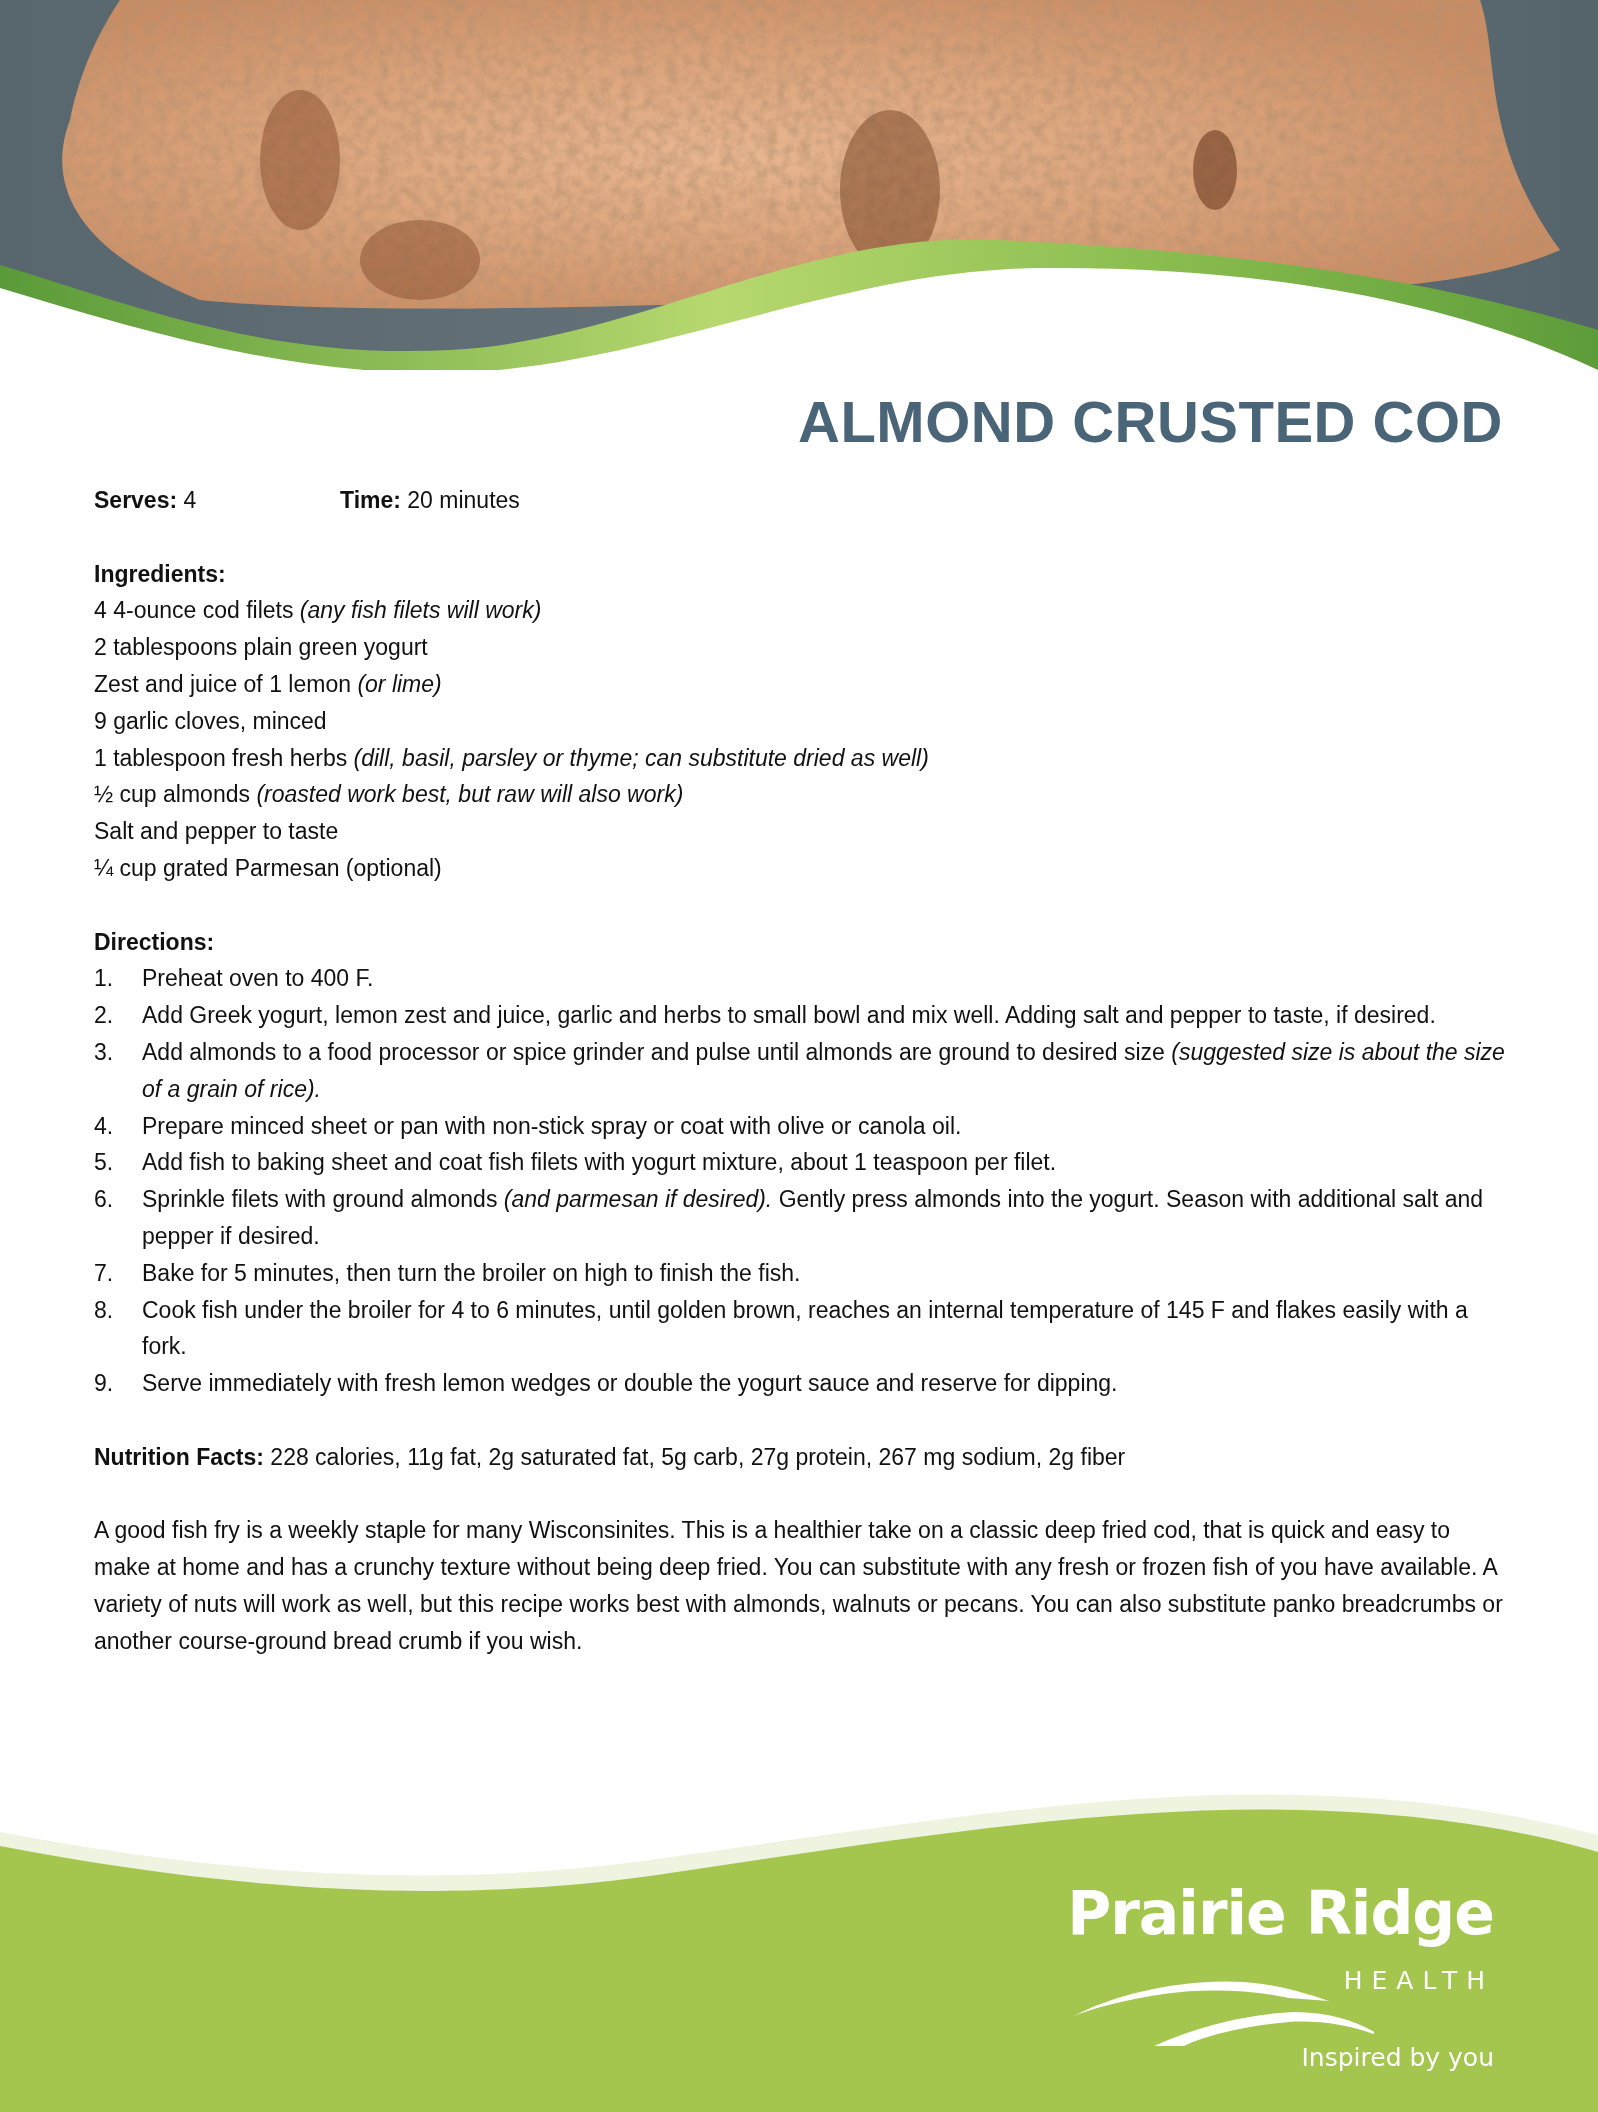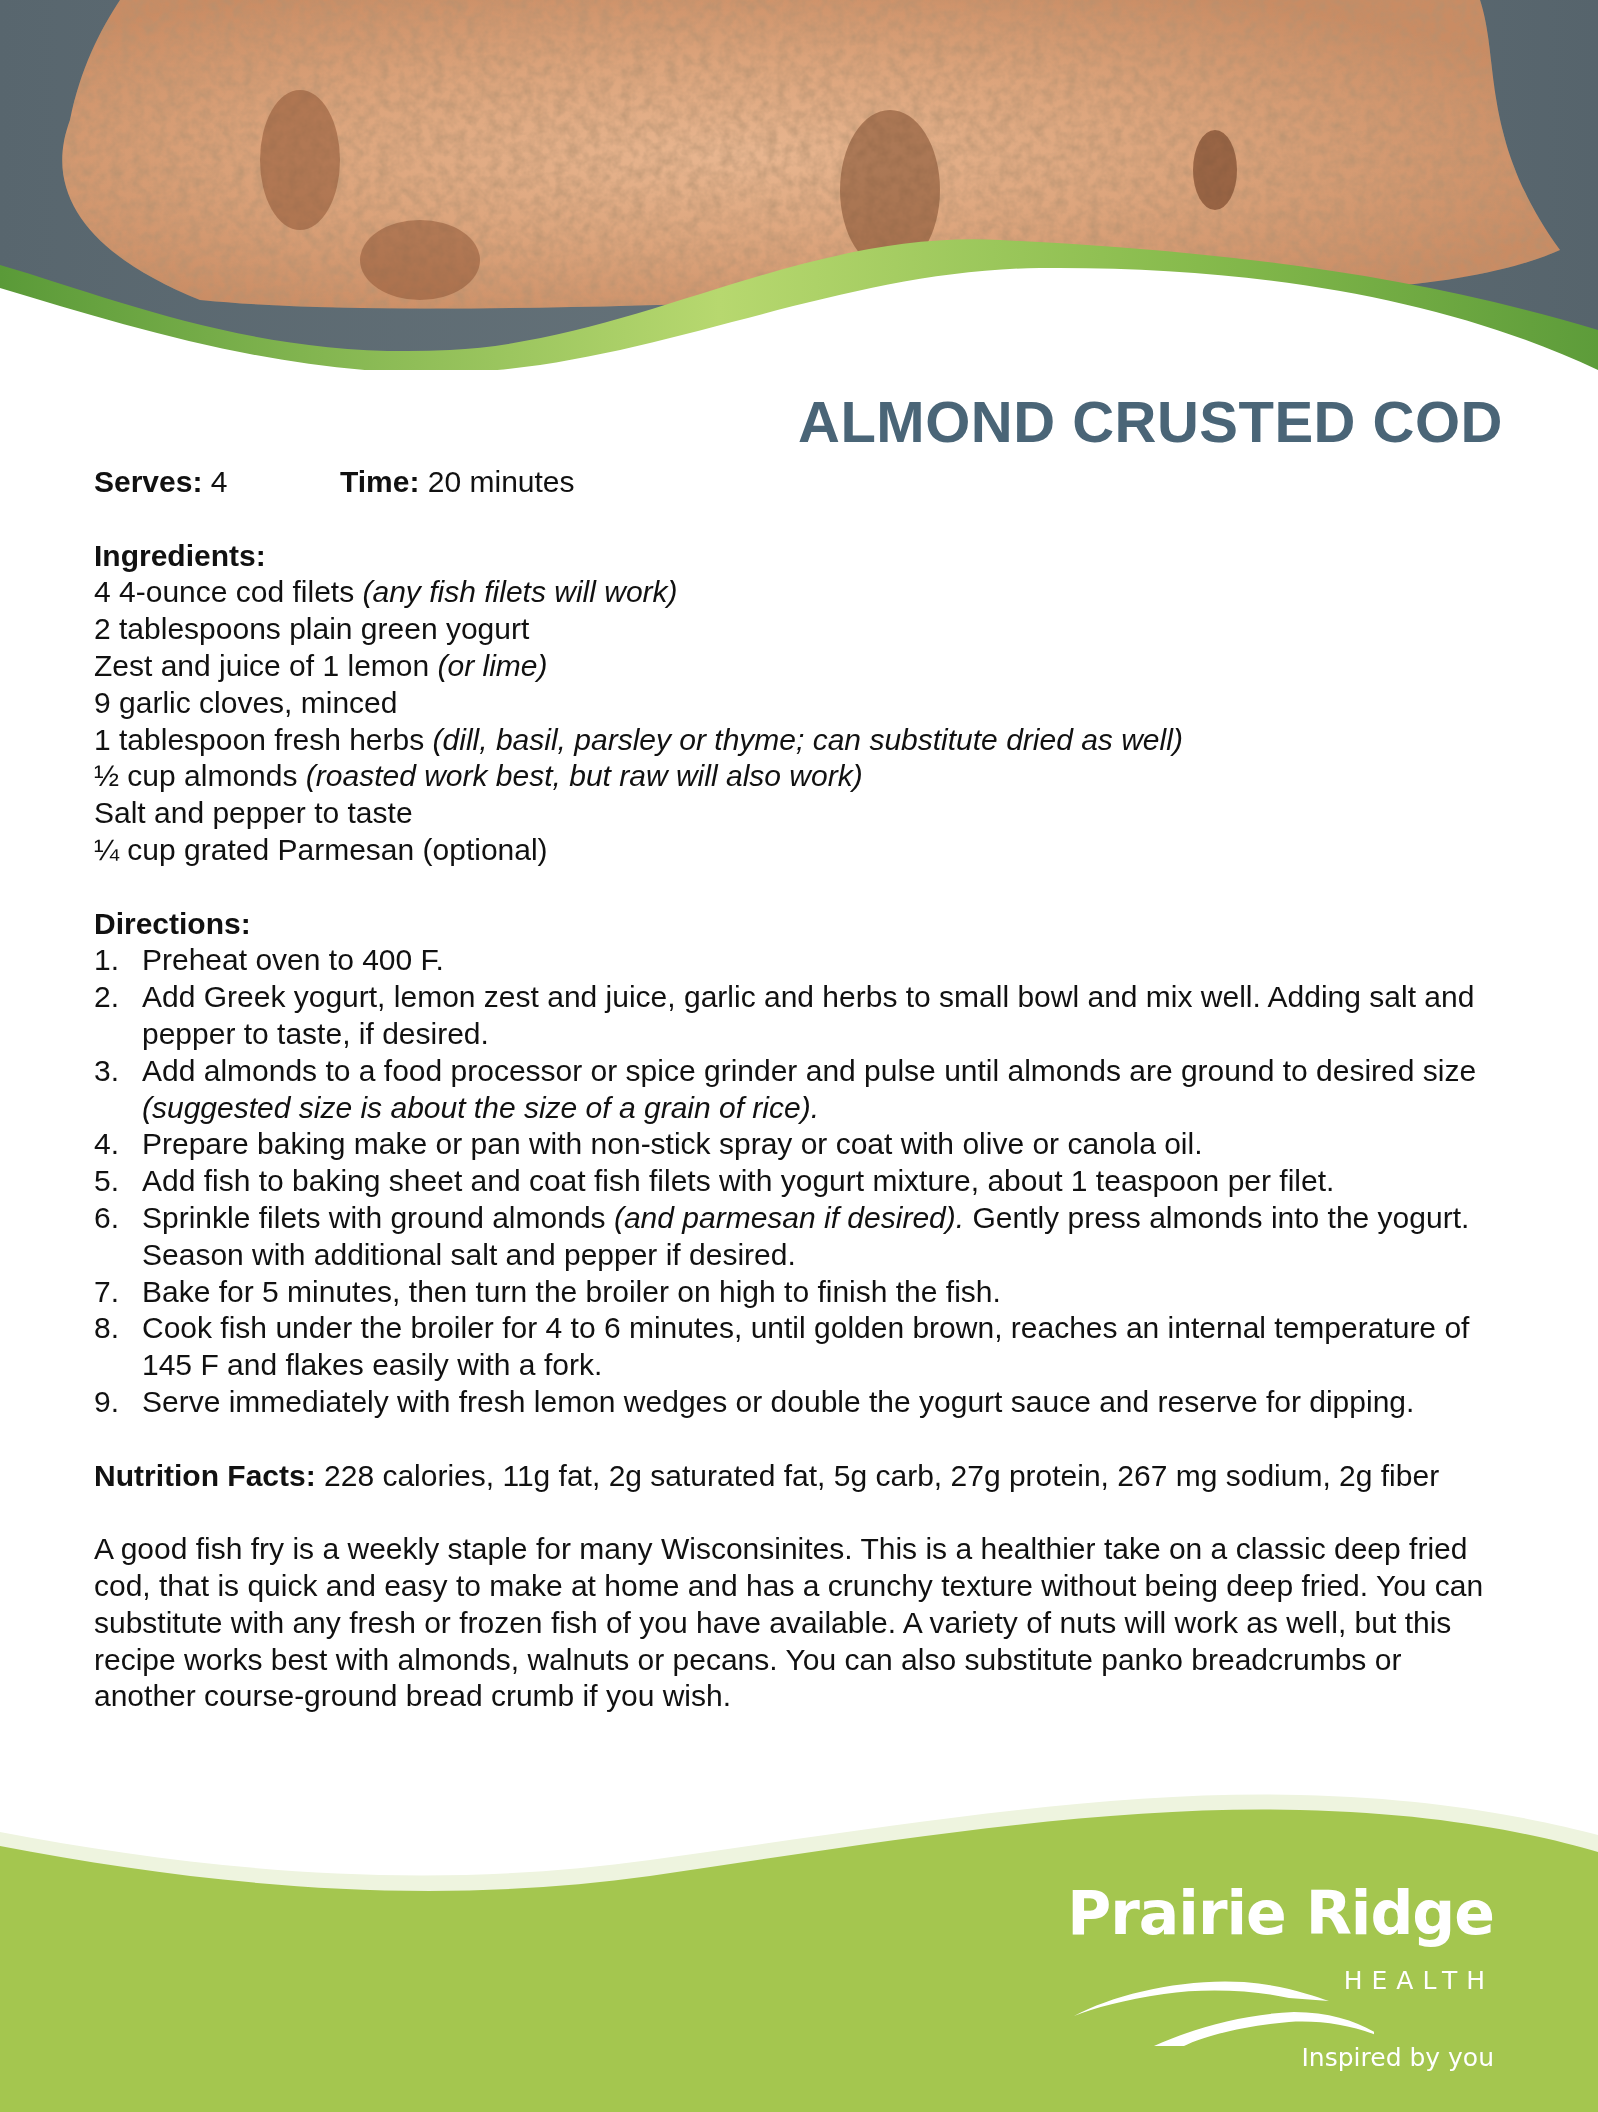--- a/index.html
+++ b/index.html
@@ -26,8 +26,8 @@
 
   
   .content {
-    position: absolute; left: 94px; top: 464px; width: 1420px;
-    font-size: 30px; line-height: 36.8px;
+    position: absolute; left: 94px; top: 482px; width: 1420px;
+    font-size: 23px; line-height: 36.8px;
   }
   .content p { margin: 0; }
   .meta-row { display: flex; }

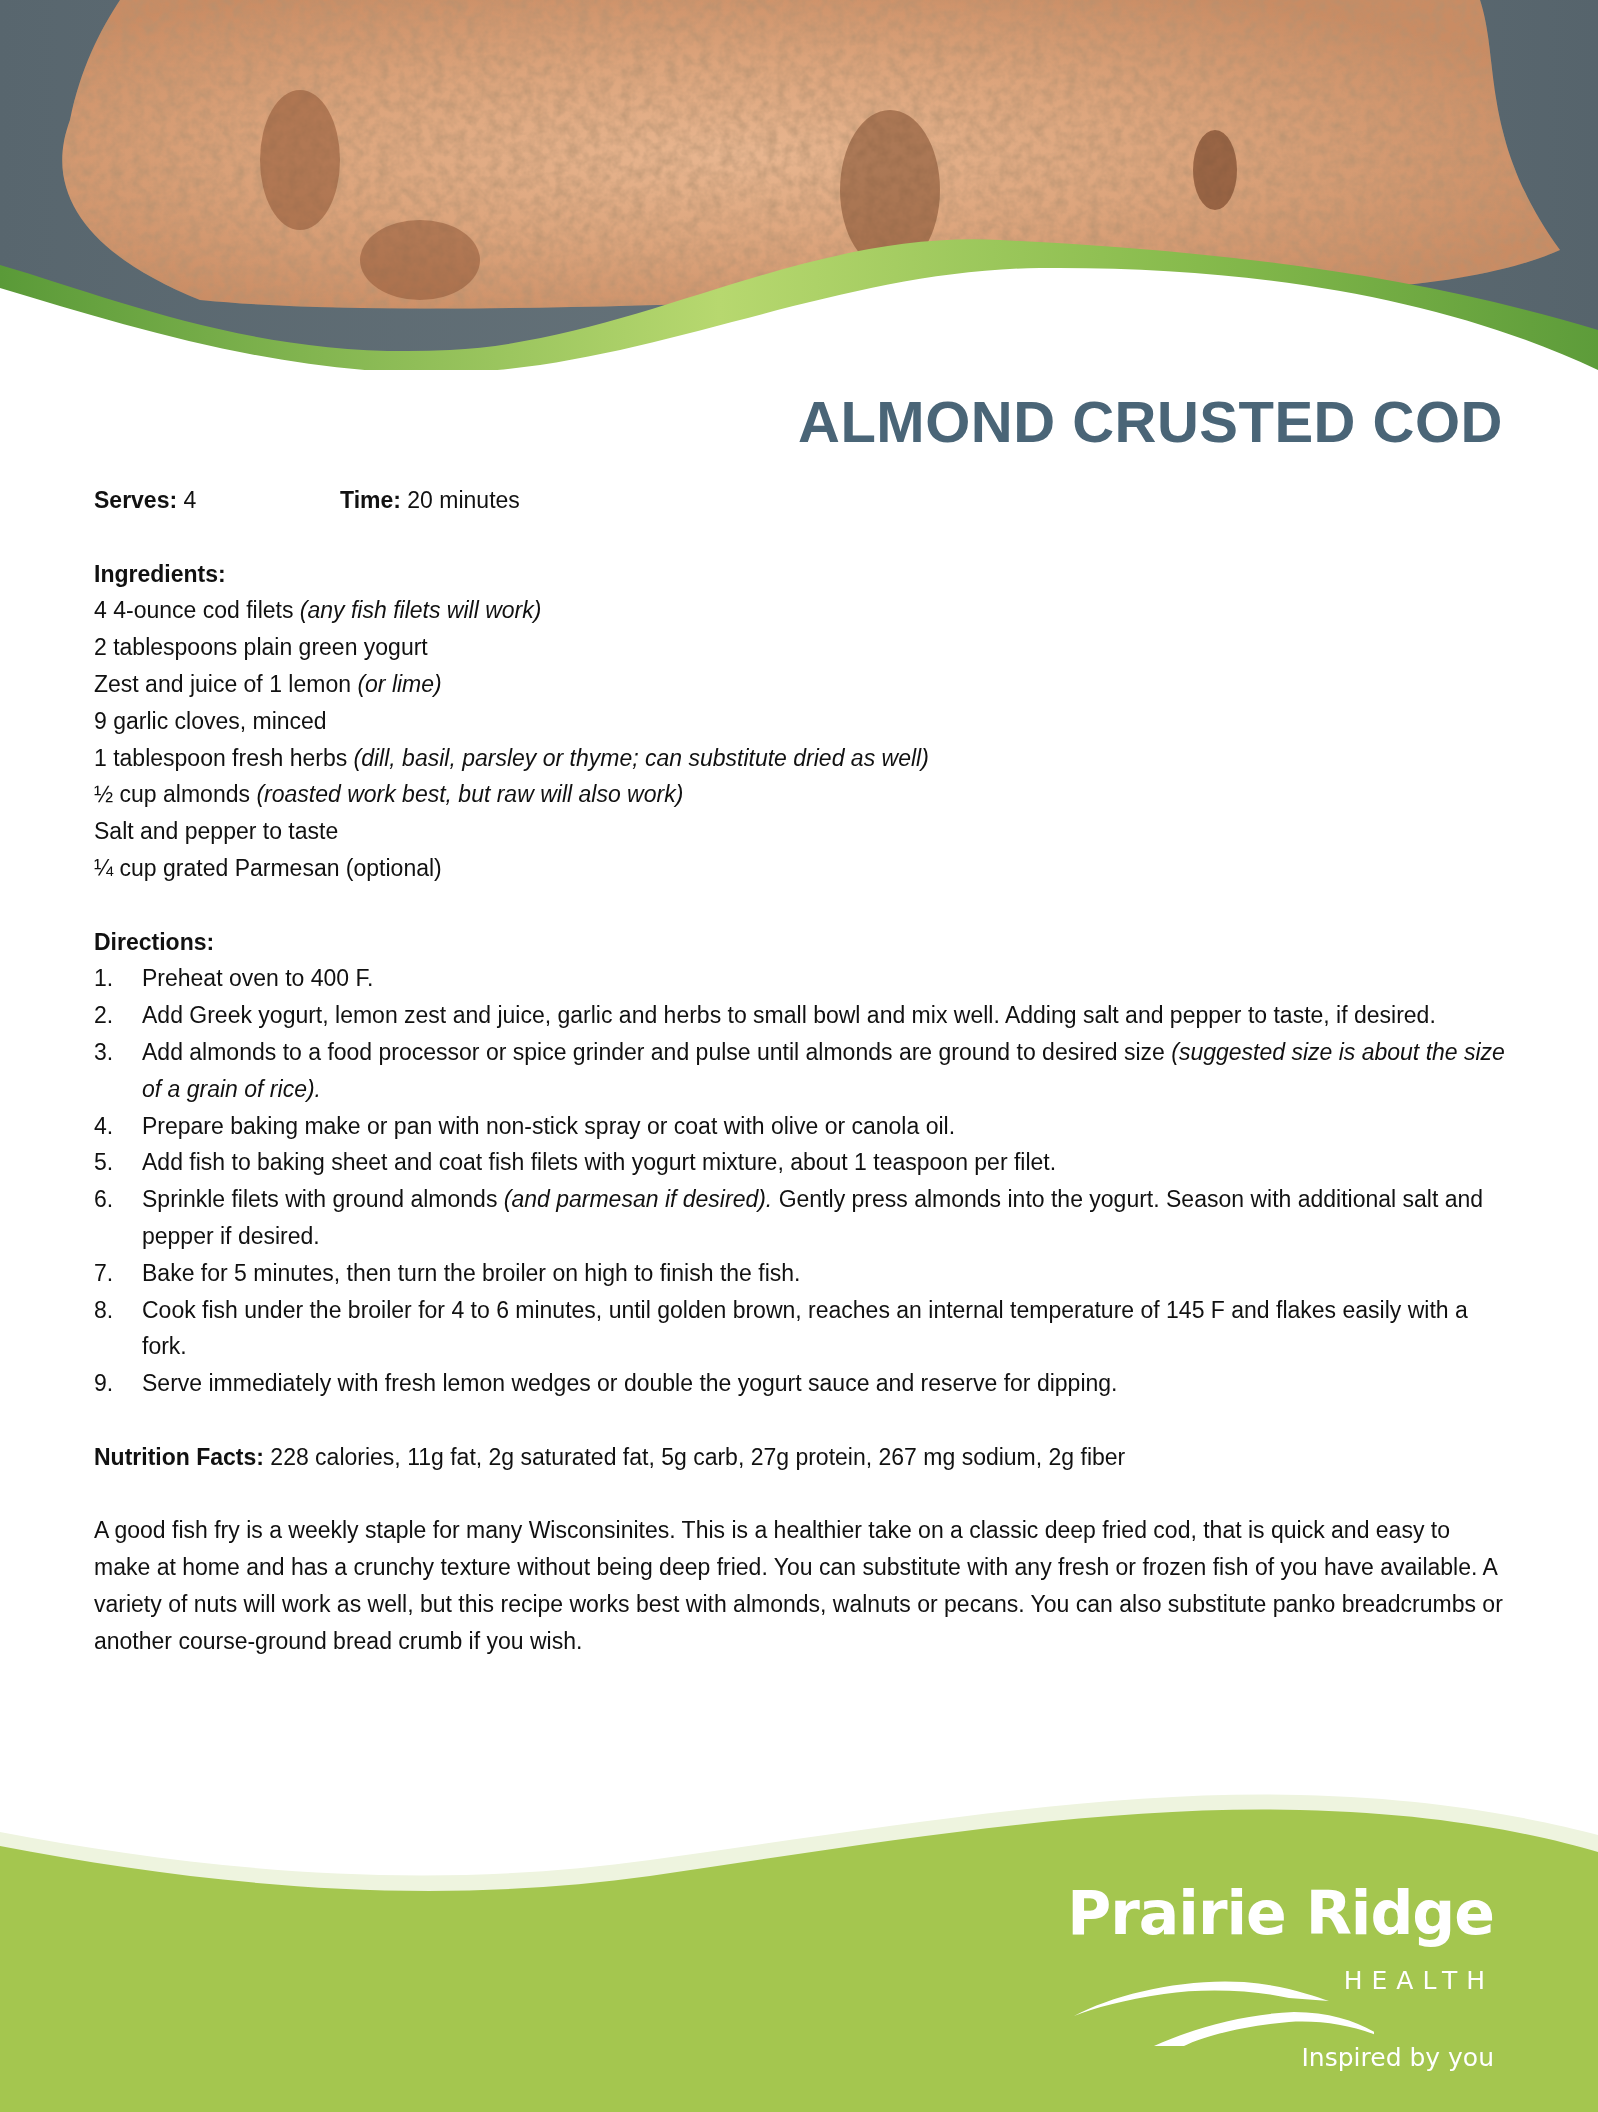--- a/index.html
+++ b/index.html
@@ -149,7 +149,7 @@
       </li>
     <li>
         <span class="num">4.</span>
-        <span class="txt"><span>Prepare baking make or pan with non-stick spray or coat with olive or canola oil.</span><span class="it"></span><span></span></span>
+        <span class="txt"><span>Prepare minced sheet or pan with non-stick spray or coat with olive or canola oil.</span><span class="it"></span><span></span></span>
       </li>
     <li>
         <span class="num">5.</span>

